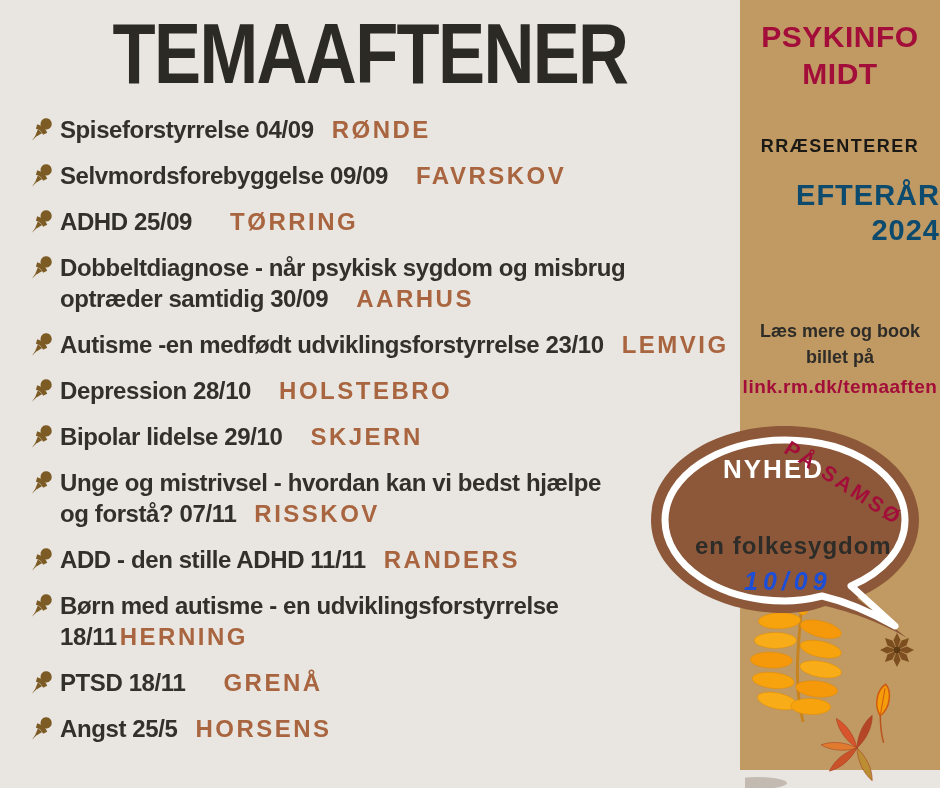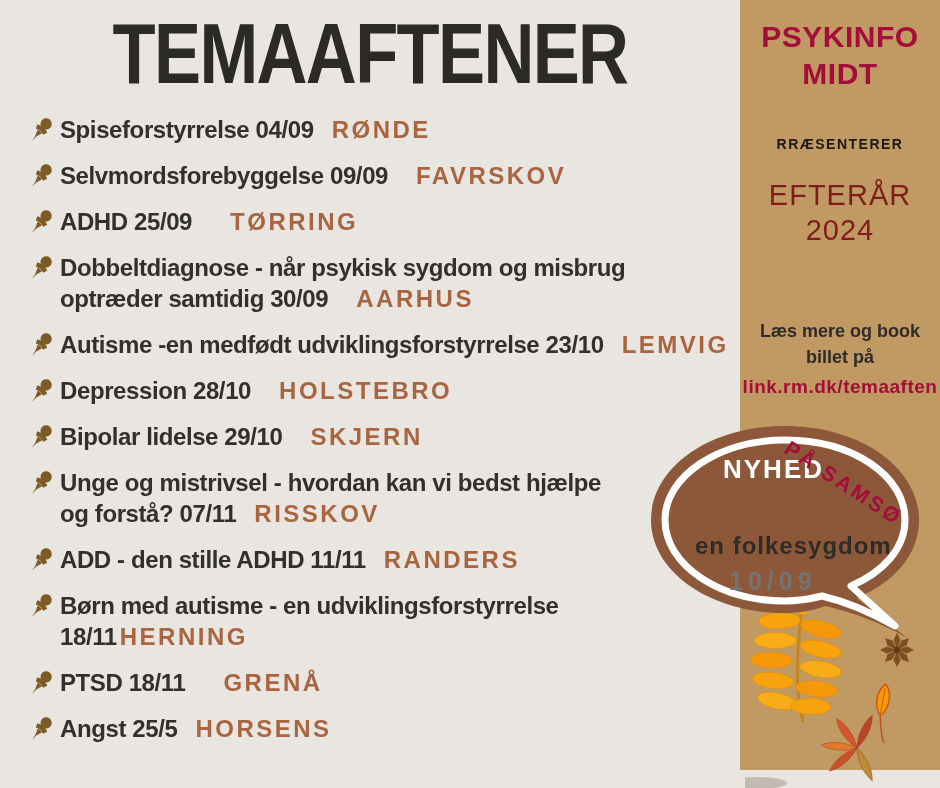--- a/index.html
+++ b/index.html
@@ -50,7 +50,7 @@
   }
   .presents{
     position:absolute; top:136px; width:100%; text-align:center;
-    color:#1b1915; font-size:14px; font-weight:bold; letter-spacing:1.5px;
+    color:#1b1915; font-size:18px; font-weight:bold; letter-spacing:1.5px;
   }
   .season{
     position:absolute; top:178px; width:100%; text-align:center;

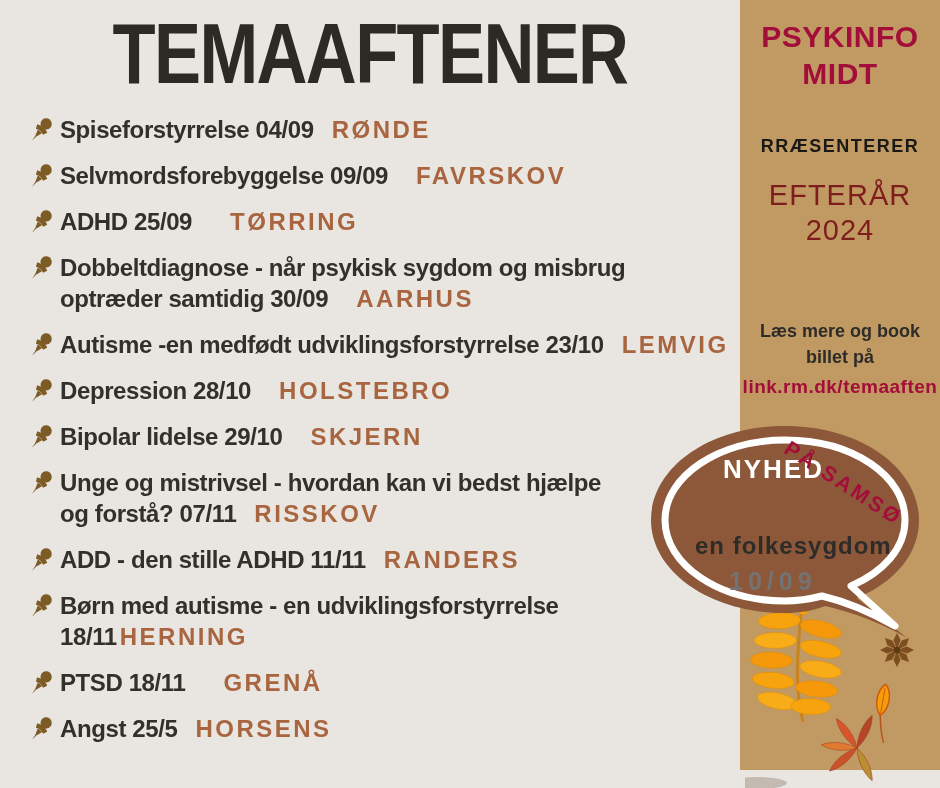--- a/index.html
+++ b/index.html
@@ -53,8 +53,8 @@
     color:#1b1915; font-size:18px; font-weight:bold; letter-spacing:1.5px;
   }
   .season{
-    position:absolute; top:178px; width:100%; text-align:center;
-    color:#7f1d1d; font-size:29px; font-weight:normal; line-height:35px;
+    position:absolute; top:178px; width:100%; text-align:right;
+    color:#0c4a6e; font-size:29px; font-weight:bold; line-height:35px;
     letter-spacing:1px;
   }
   .cta{

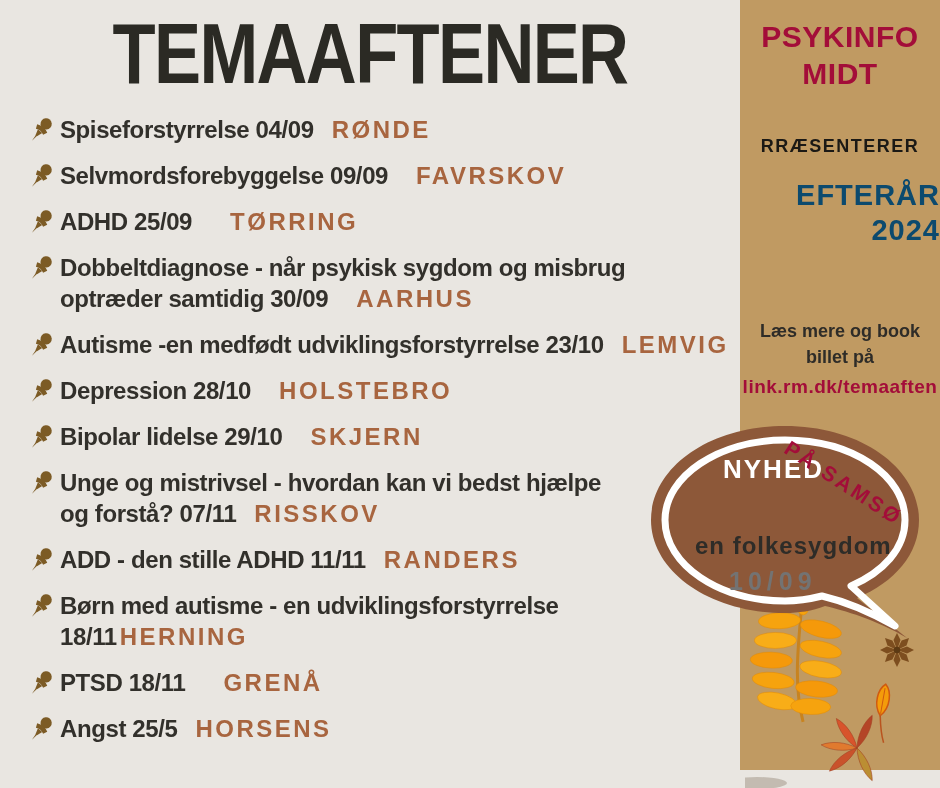--- a/index.html
+++ b/index.html
@@ -90,8 +90,8 @@
     font-size:24px; font-weight:bold; letter-spacing:1px;
   }
   .bubble-date{
-    position:absolute; left:84px; top:147px; color:#737373;
-    font-size:25px; font-weight:bold; letter-spacing:5px;
+    position:absolute; left:99px; top:147px; color:#1d4ed8;
+    font-size:25px; font-weight:bold; letter-spacing:5px;font-style:italic;
   }
   
   .leaves{

